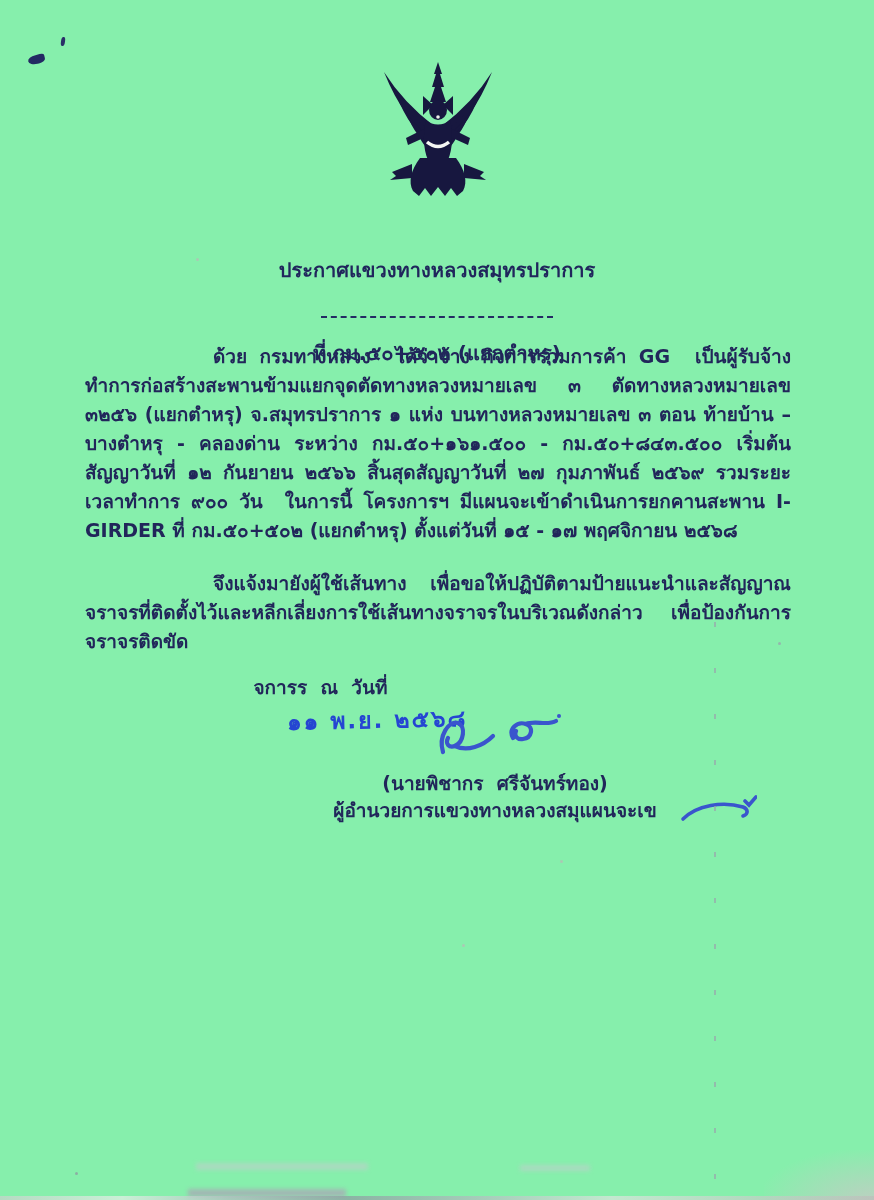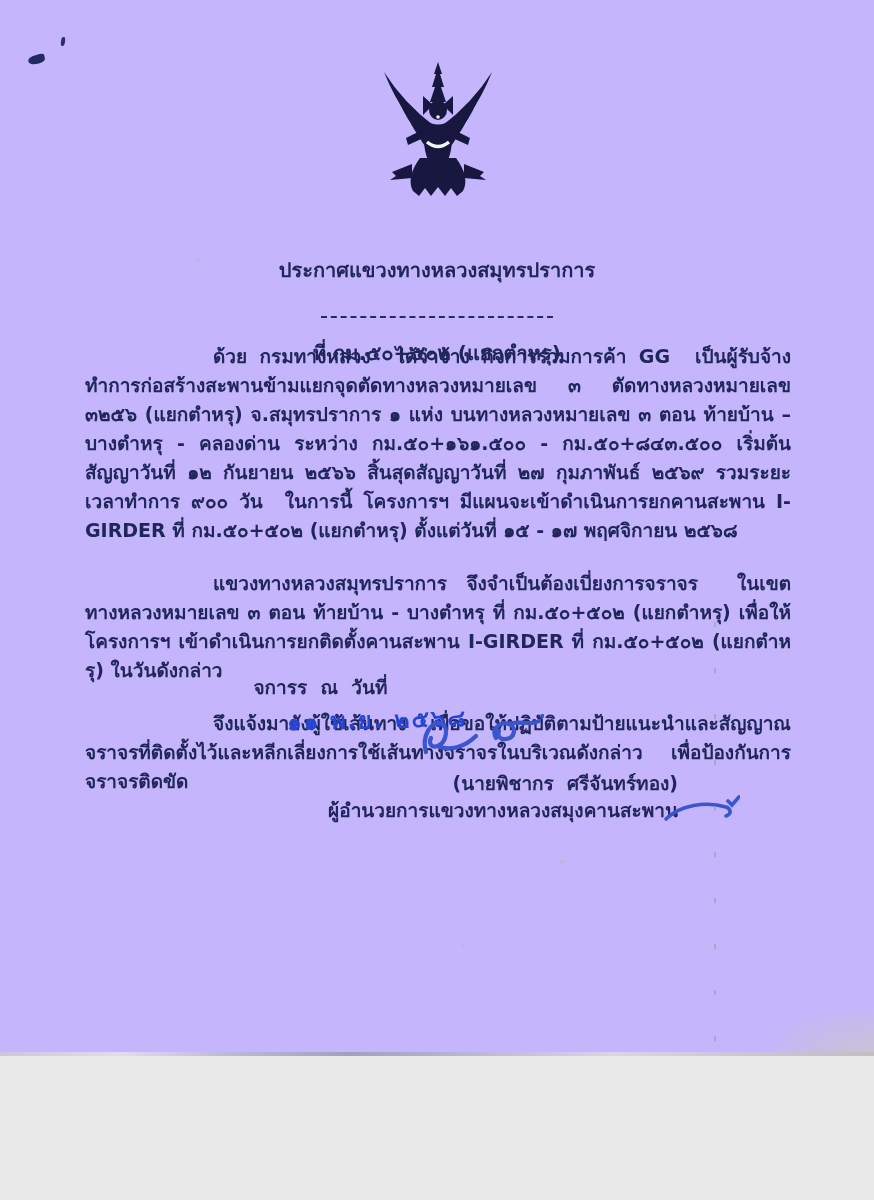--- a/index.html
+++ b/index.html
@@ -11,9 +11,9 @@
   .page {
     position: relative;
     width: 874px;
-    height: 1056px;
+    height: 1200px;
     margin: 0 auto;
-    background: #c4b5fd;
+    background: #86efac;
     overflow: hidden;
     color: #20265c;
   }

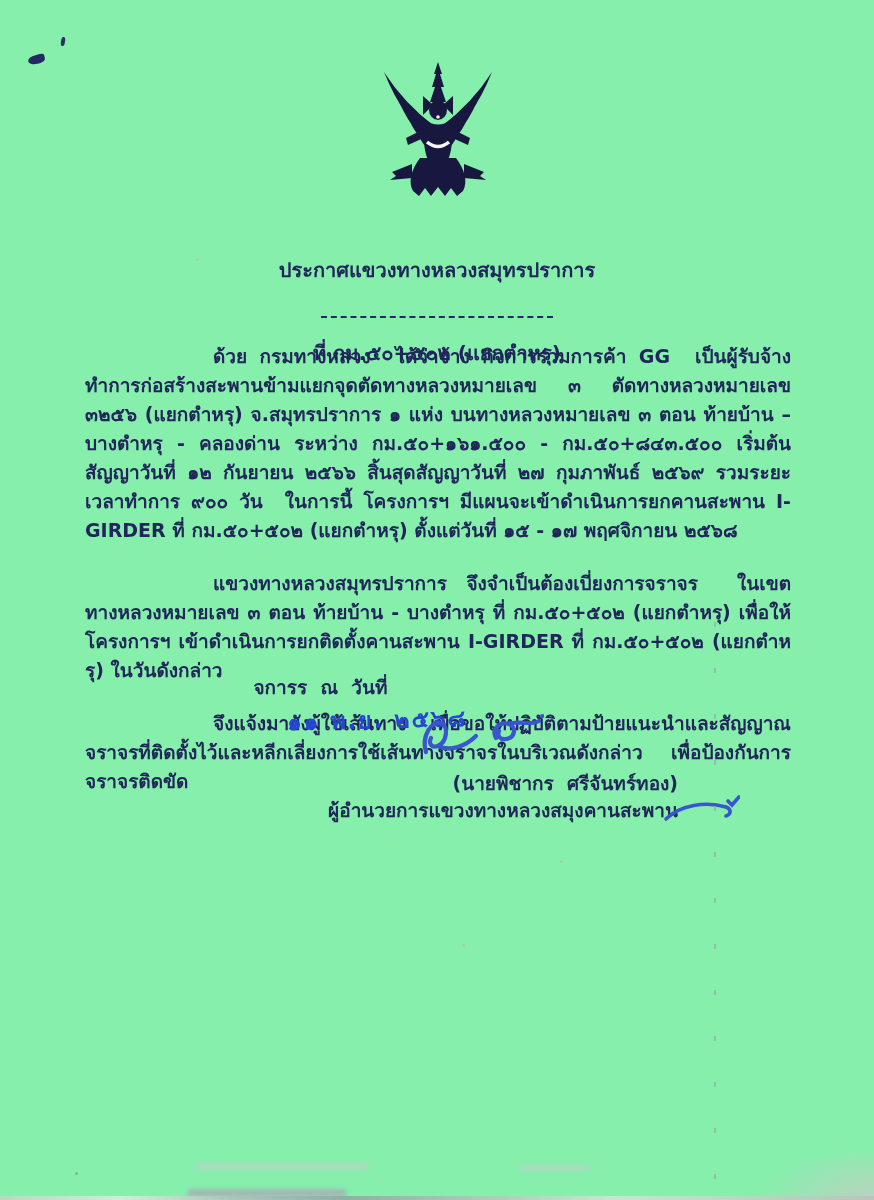--- a/index.html
+++ b/index.html
@@ -198,7 +198,6 @@
 
   <div class="body-text">
     <p>ด้วย กรมทางหลวง  ได้ว่าจ้าง กิจการร่วมการค้า GG  เป็นผู้รับจ้าง  ทำการก่อสร้างสะพานข้ามแยกจุดตัดทางหลวงหมายเลข ๓ ตัดทางหลวงหมายเลข ๓๒๕๖ (แยกตำหรุ) จ.สมุทรปราการ ๑ แห่ง บนทางหลวงหมายเลข ๓ ตอน ท้ายบ้าน – บางตำหรุ - คลองด่าน ระหว่าง กม.๕๐+๑๖๑.๕๐๐ - กม.๕๐+๘๔๓.๕๐๐ เริ่มต้นสัญญาวันที่ ๑๒ กันยายน ๒๕๖๖ สิ้นสุดสัญญาวันที่ ๒๗ กุมภาพันธ์ ๒๕๖๙ รวมระยะเวลาทำการ ๙๐๐ วัน  ในการนี้ โครงการฯ มีแผนจะเข้าดำเนินการยกคานสะพาน I-GIRDER ที่ กม.๕๐+๕๐๒ (แยกตำหรุ) ตั้งแต่วันที่ ๑๕ - ๑๗ พฤศจิกายน ๒๕๖๘</p>
-    <p>แขวงทางหลวงสมุทรปราการ จึงจำเป็นต้องเบี่ยงการจราจร  ในเขตทางหลวงหมายเลข ๓ ตอน ท้ายบ้าน - บางตำหรุ ที่ กม.๕๐+๕๐๒ (แยกตำหรุ) เพื่อให้ โครงการฯ เข้าดำเนินการยกติดตั้งคานสะพาน I-GIRDER ที่ กม.๕๐+๕๐๒ (แยกตำหรุ) ในวันดังกล่าว</p>
     <p>จึงแจ้งมายังผู้ใช้เส้นทาง เพื่อขอให้ปฏิบัติตามป้ายแนะนำและสัญญาณจราจรที่ติดตั้งไว้และหลีกเลี่ยงการใช้เส้นทางจราจรในบริเวณดังกล่าว เพื่อป้องกันการจราจรติดขัด</p>
   </div>
 

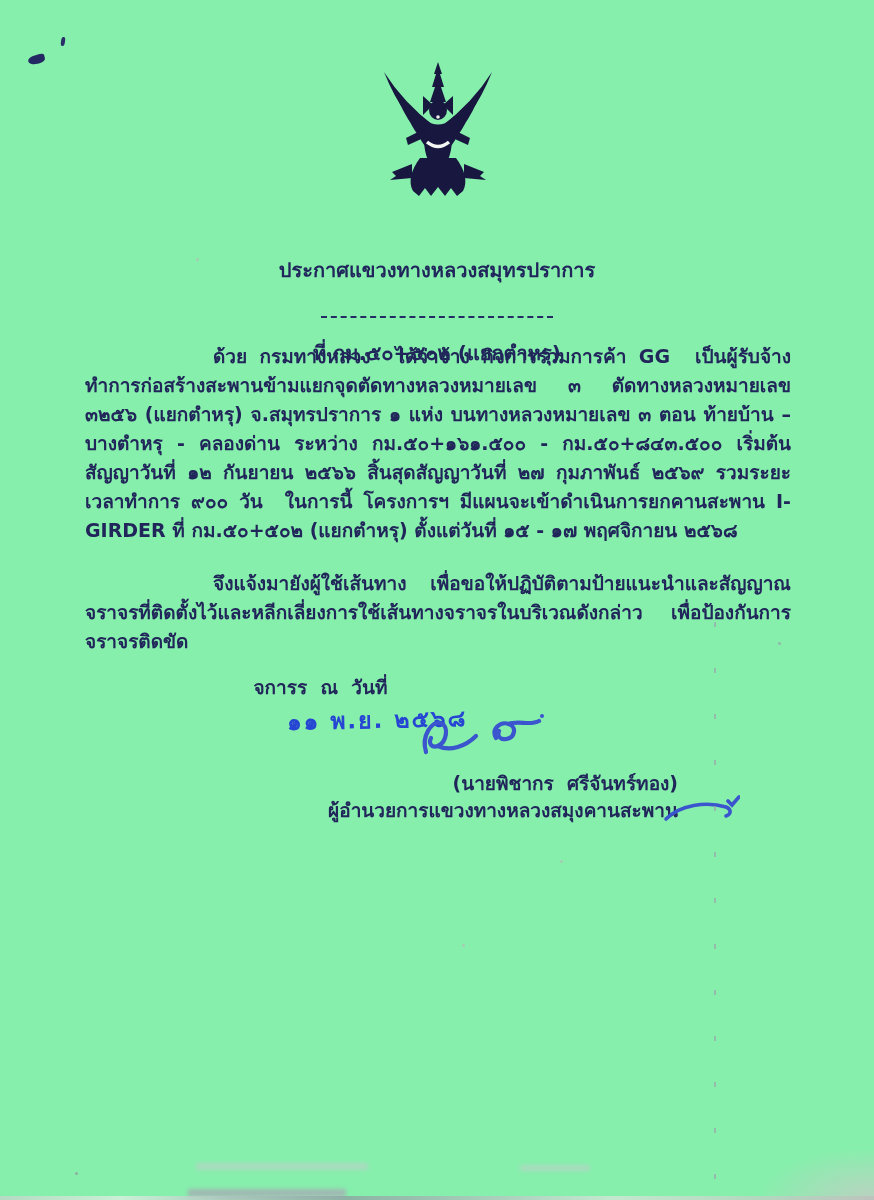--- a/index.html
+++ b/index.html
@@ -85,10 +85,10 @@
   
   .sig-block {
     position: absolute;
-    left: 278px;
+    left: 295px;
     top: 712px;
     width: 400px;
-    text-align: right;
+    text-align: center;
   }
   .sig-svg { display: block; margin: 0 auto 6px 140px; }
   .signer-name {

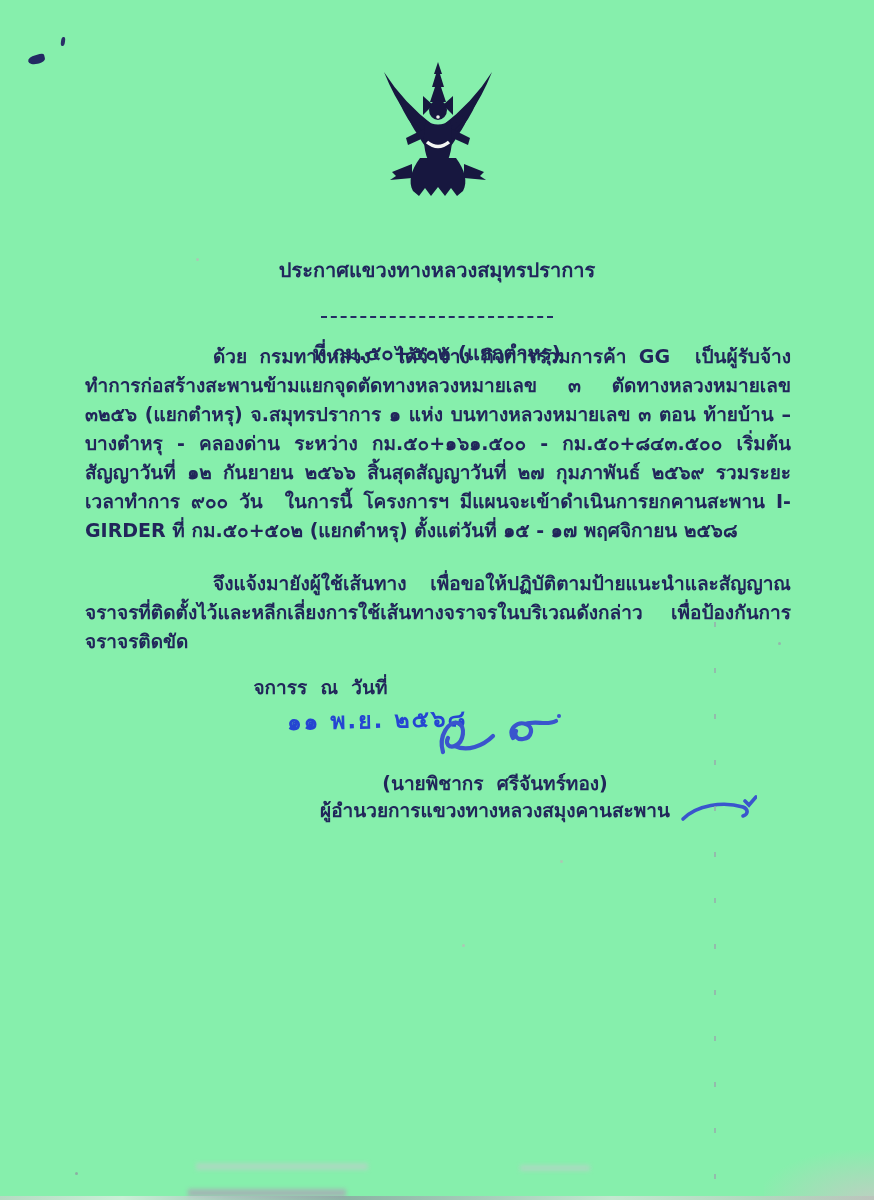--- a/index.html
+++ b/index.html
@@ -218,7 +218,7 @@
     </svg>
     <div class="signer-name">(นายพิชากร  ศรีจันทร์ทอง)</div>
     <div class="signer-title">
-      <span>ผู้อำนวยการแขวงทางหลวงสมุงคานสะพาน</span>
+      <span>ผู้อำนวยการแขวงทางหลวงสมุแผนจะเข</span>
       <svg class="flourish-svg" width="78" height="28" viewBox="0 0 78 28">
         <g stroke="#3a55cd" stroke-width="3.6" fill="none" stroke-linecap="round">
           <path d="M4,24 C18,10 44,6 64,12 C69,14 70,19 64,21"></path>

